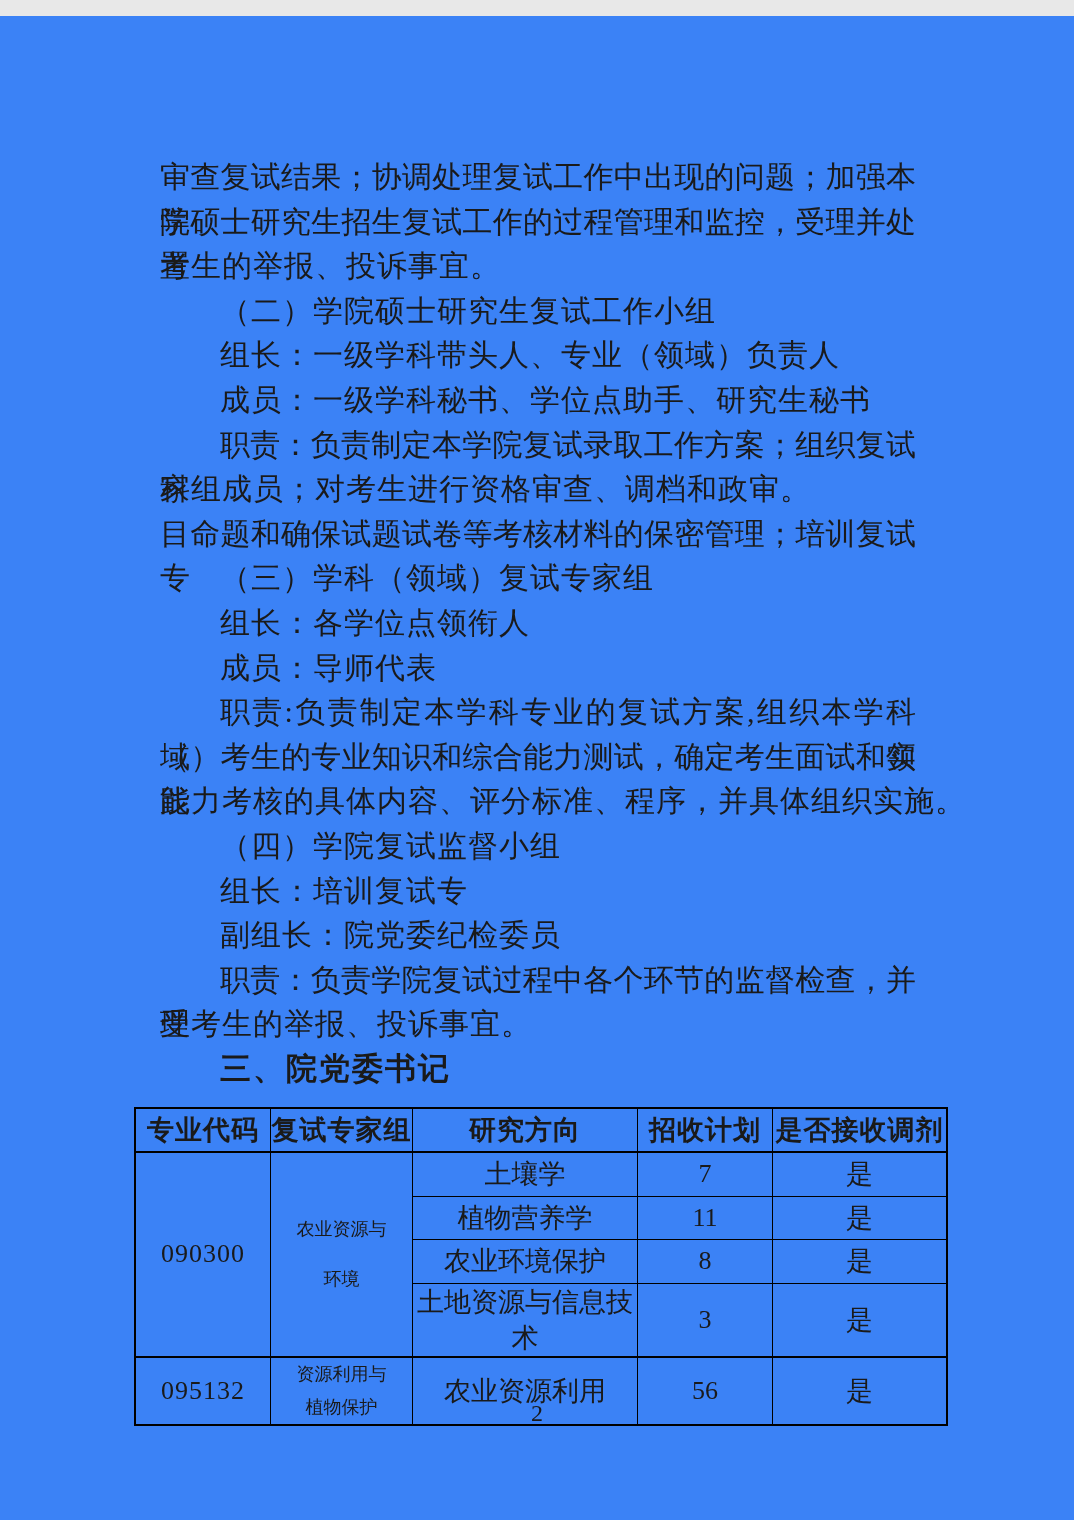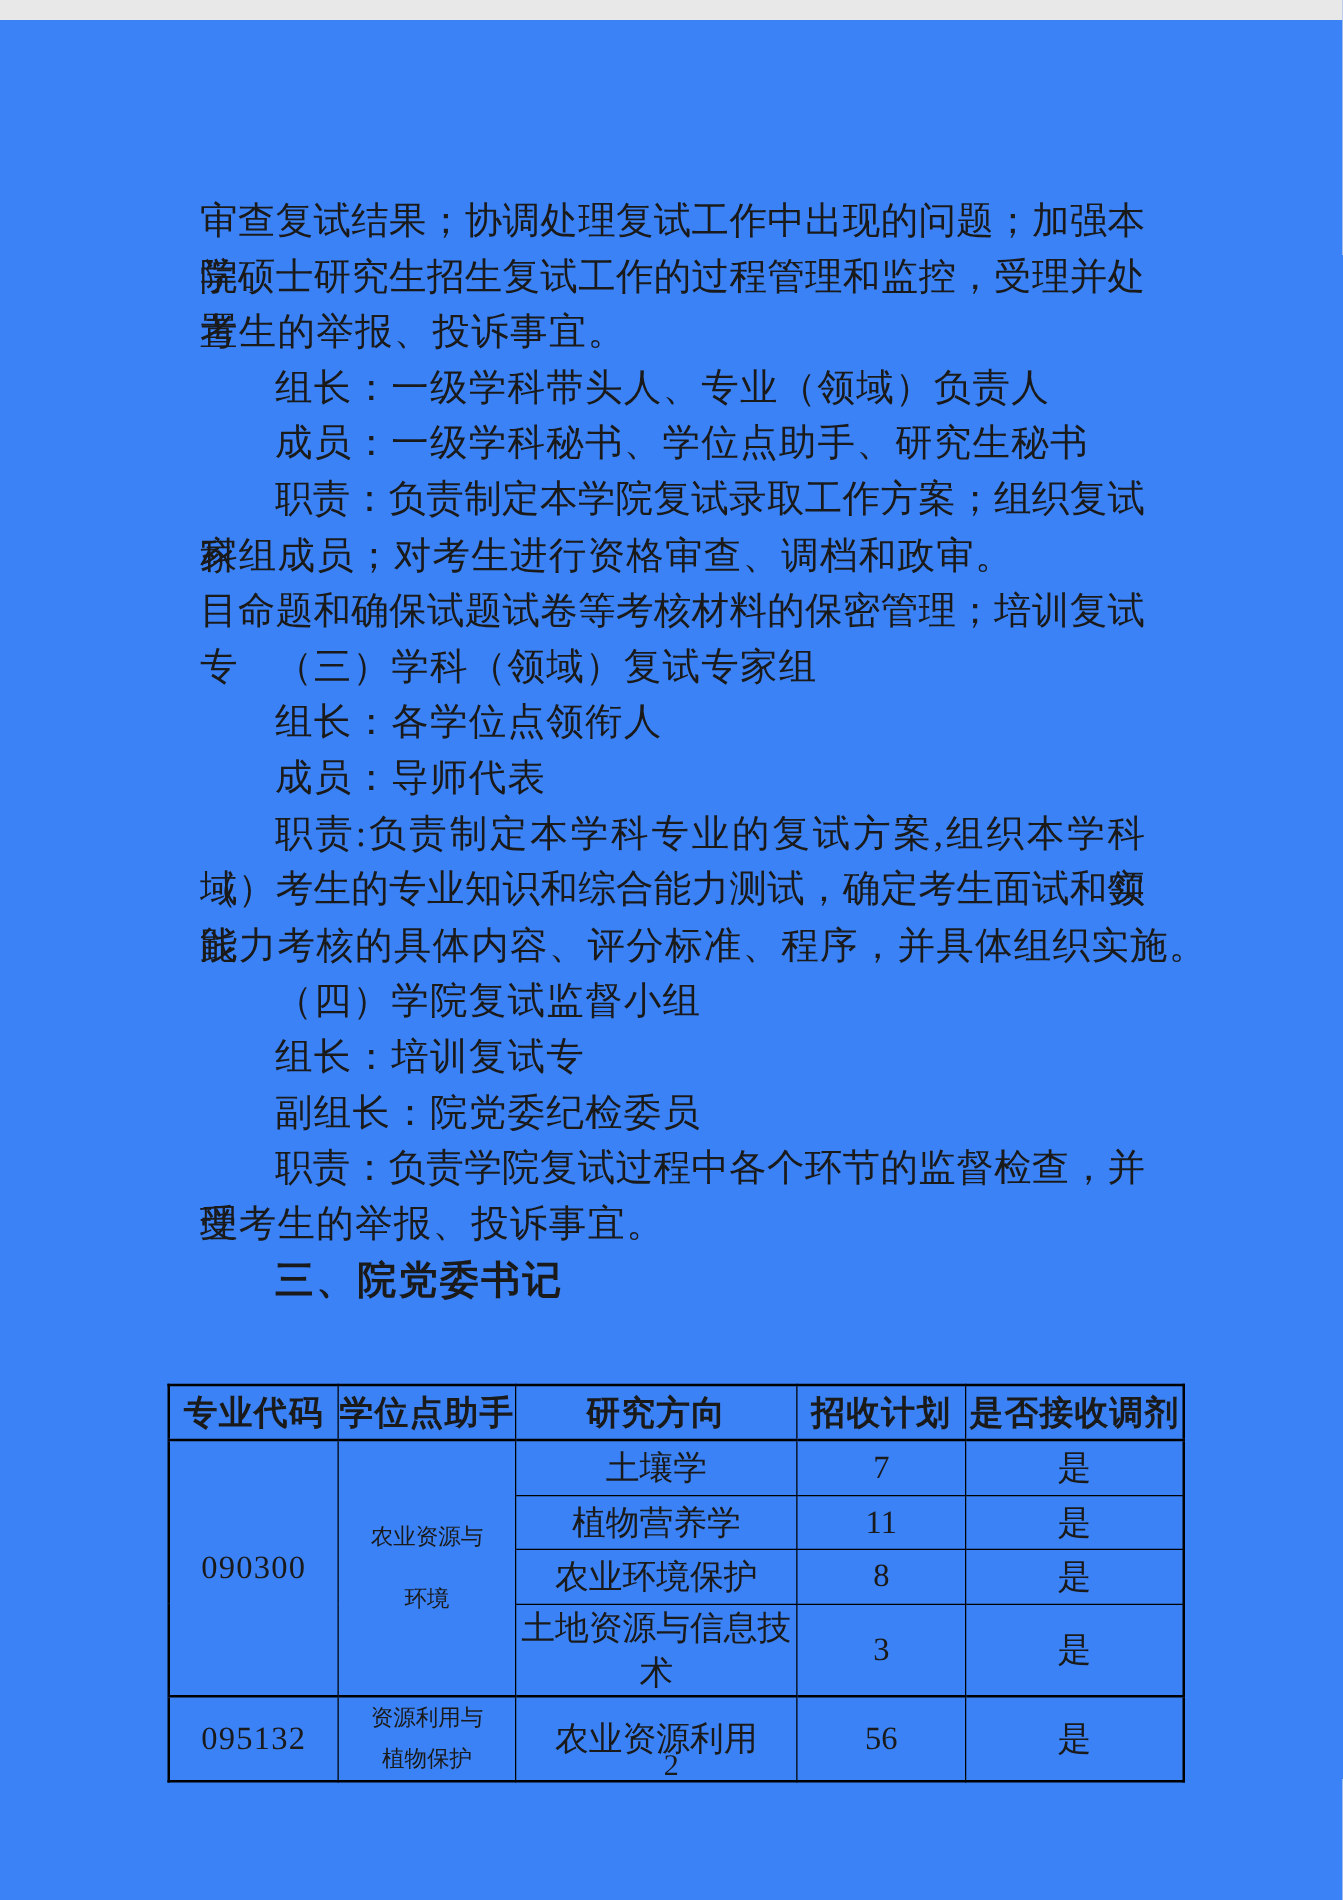--- a/index.html
+++ b/index.html
@@ -96,6 +96,7 @@
       <div class="line full">审查复试结果；协调处理复试工作中出现的问题；加强本学</div>
       <div class="line full">院硕士研究生招生复试工作的过程管理和监控，受理并处置</div>
       <div class="line">考生的举报、投诉事宜。</div>
+      <div class="line indent">（二）学院硕士研究生复试工作小组</div>
       <div class="line indent">组长：一级学科带头人、专业（领域）负责人</div>
       <div class="line indent">成员：一级学科秘书、学位点助手、研究生秘书</div>
       <div class="line indent full">职责：负责制定本学院复试录取工作方案；组织复试科</div>

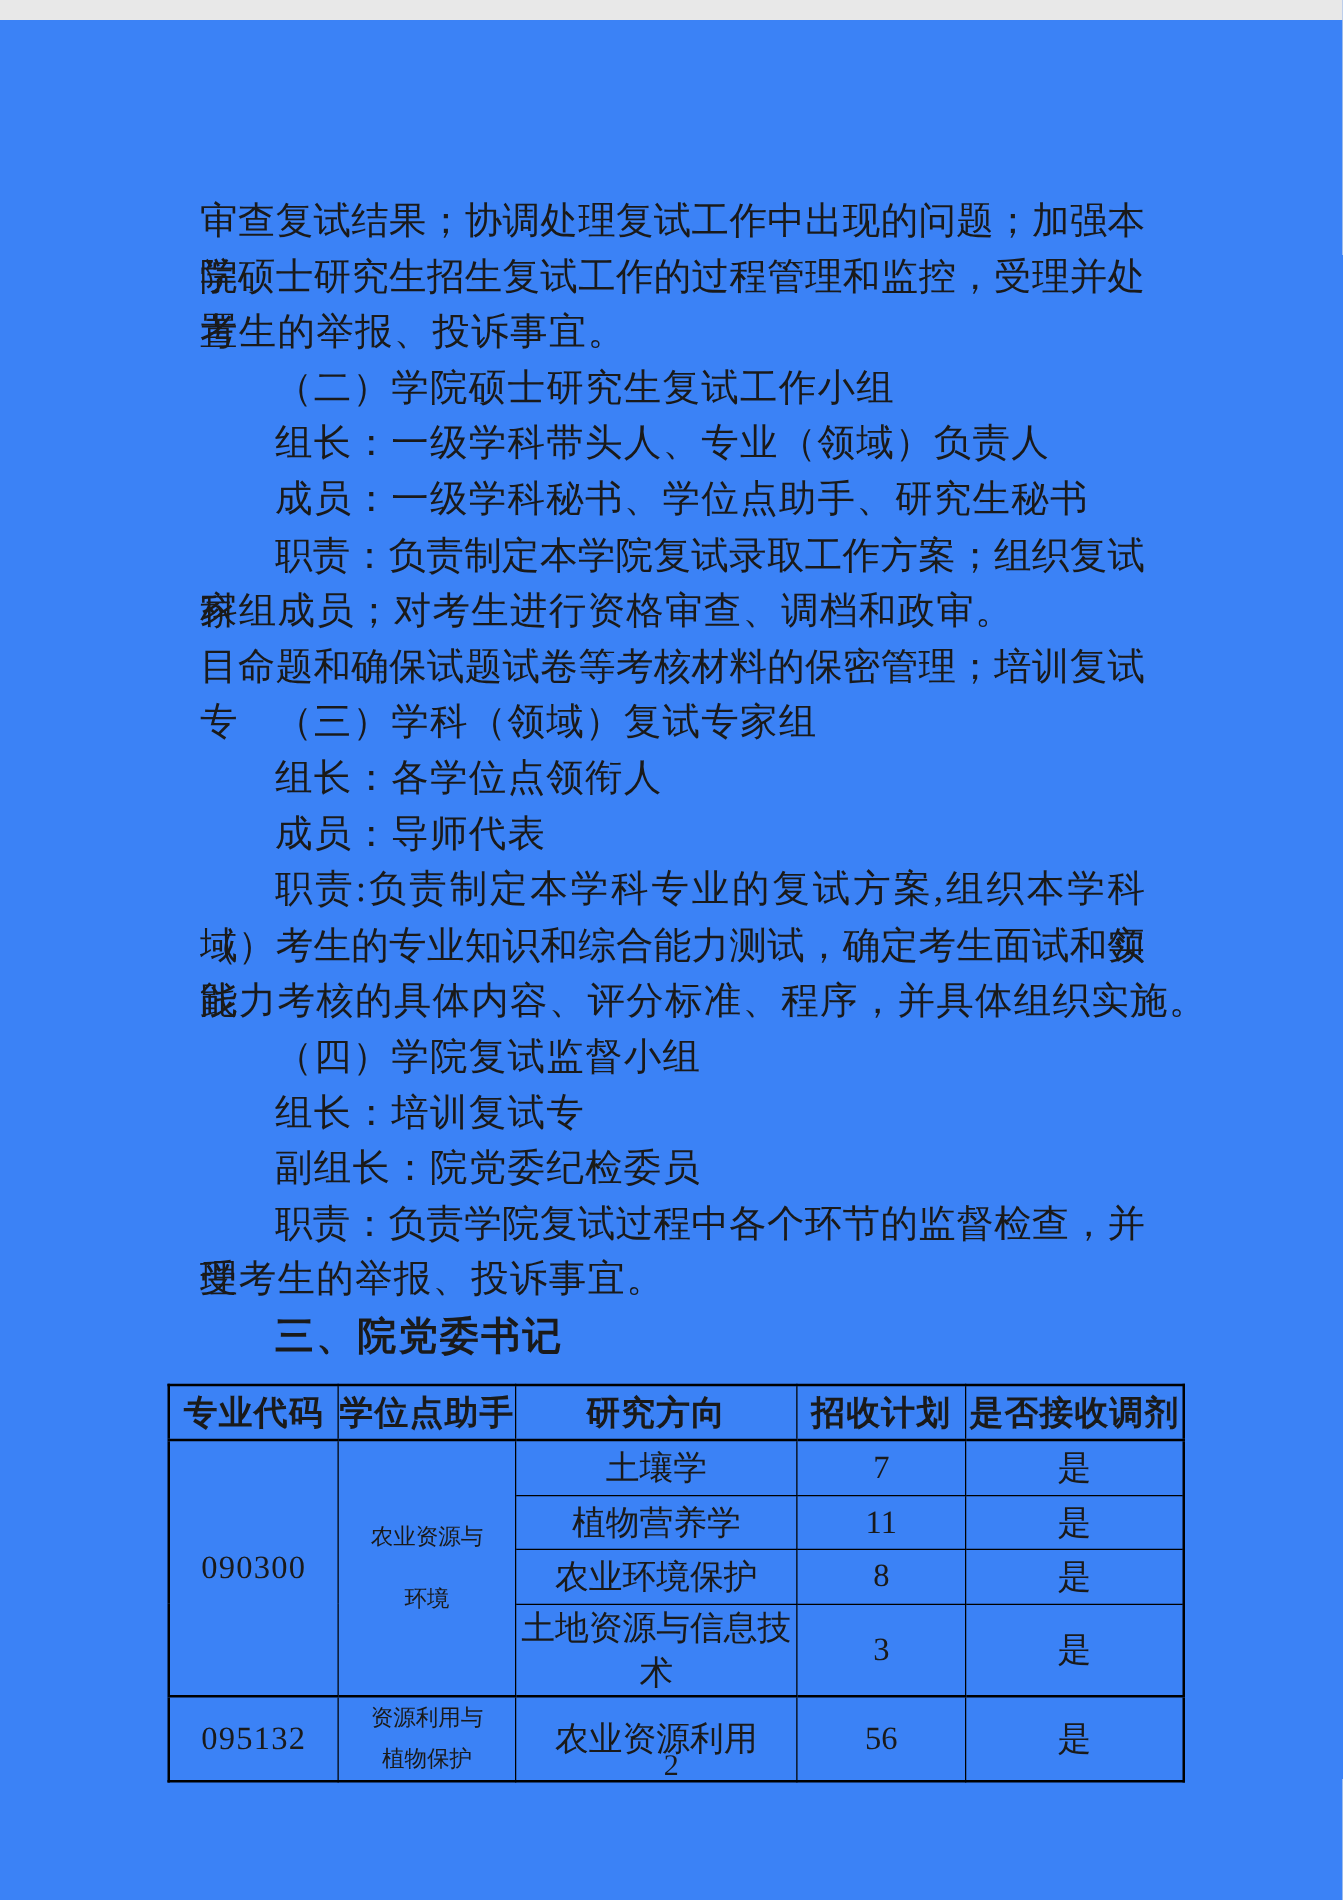--- a/index.html
+++ b/index.html
@@ -120,7 +120,7 @@
     <thead>
         <tr>
           <th style="width: 134px;"><span class="hdr-main">专业代码</span></th>
-          <th style="width: 141px;"><span class="hdr-main">学位点助手</span></th>
+          <th style="width: 141px;"><span class="hdr-main">复试专家组</span></th>
           <th style="width: 224px;"><span class="hdr-main">研究</span><span class="hdr-rest">方向</span></th>
           <th style="width: 134px;"><span class="hdr-main">招收</span><span class="hdr-rest">计划</span></th>
           <th style="width: 173px;"><span class="hdr-main">是否接收</span><span class="hdr-rest">调剂</span></th>

